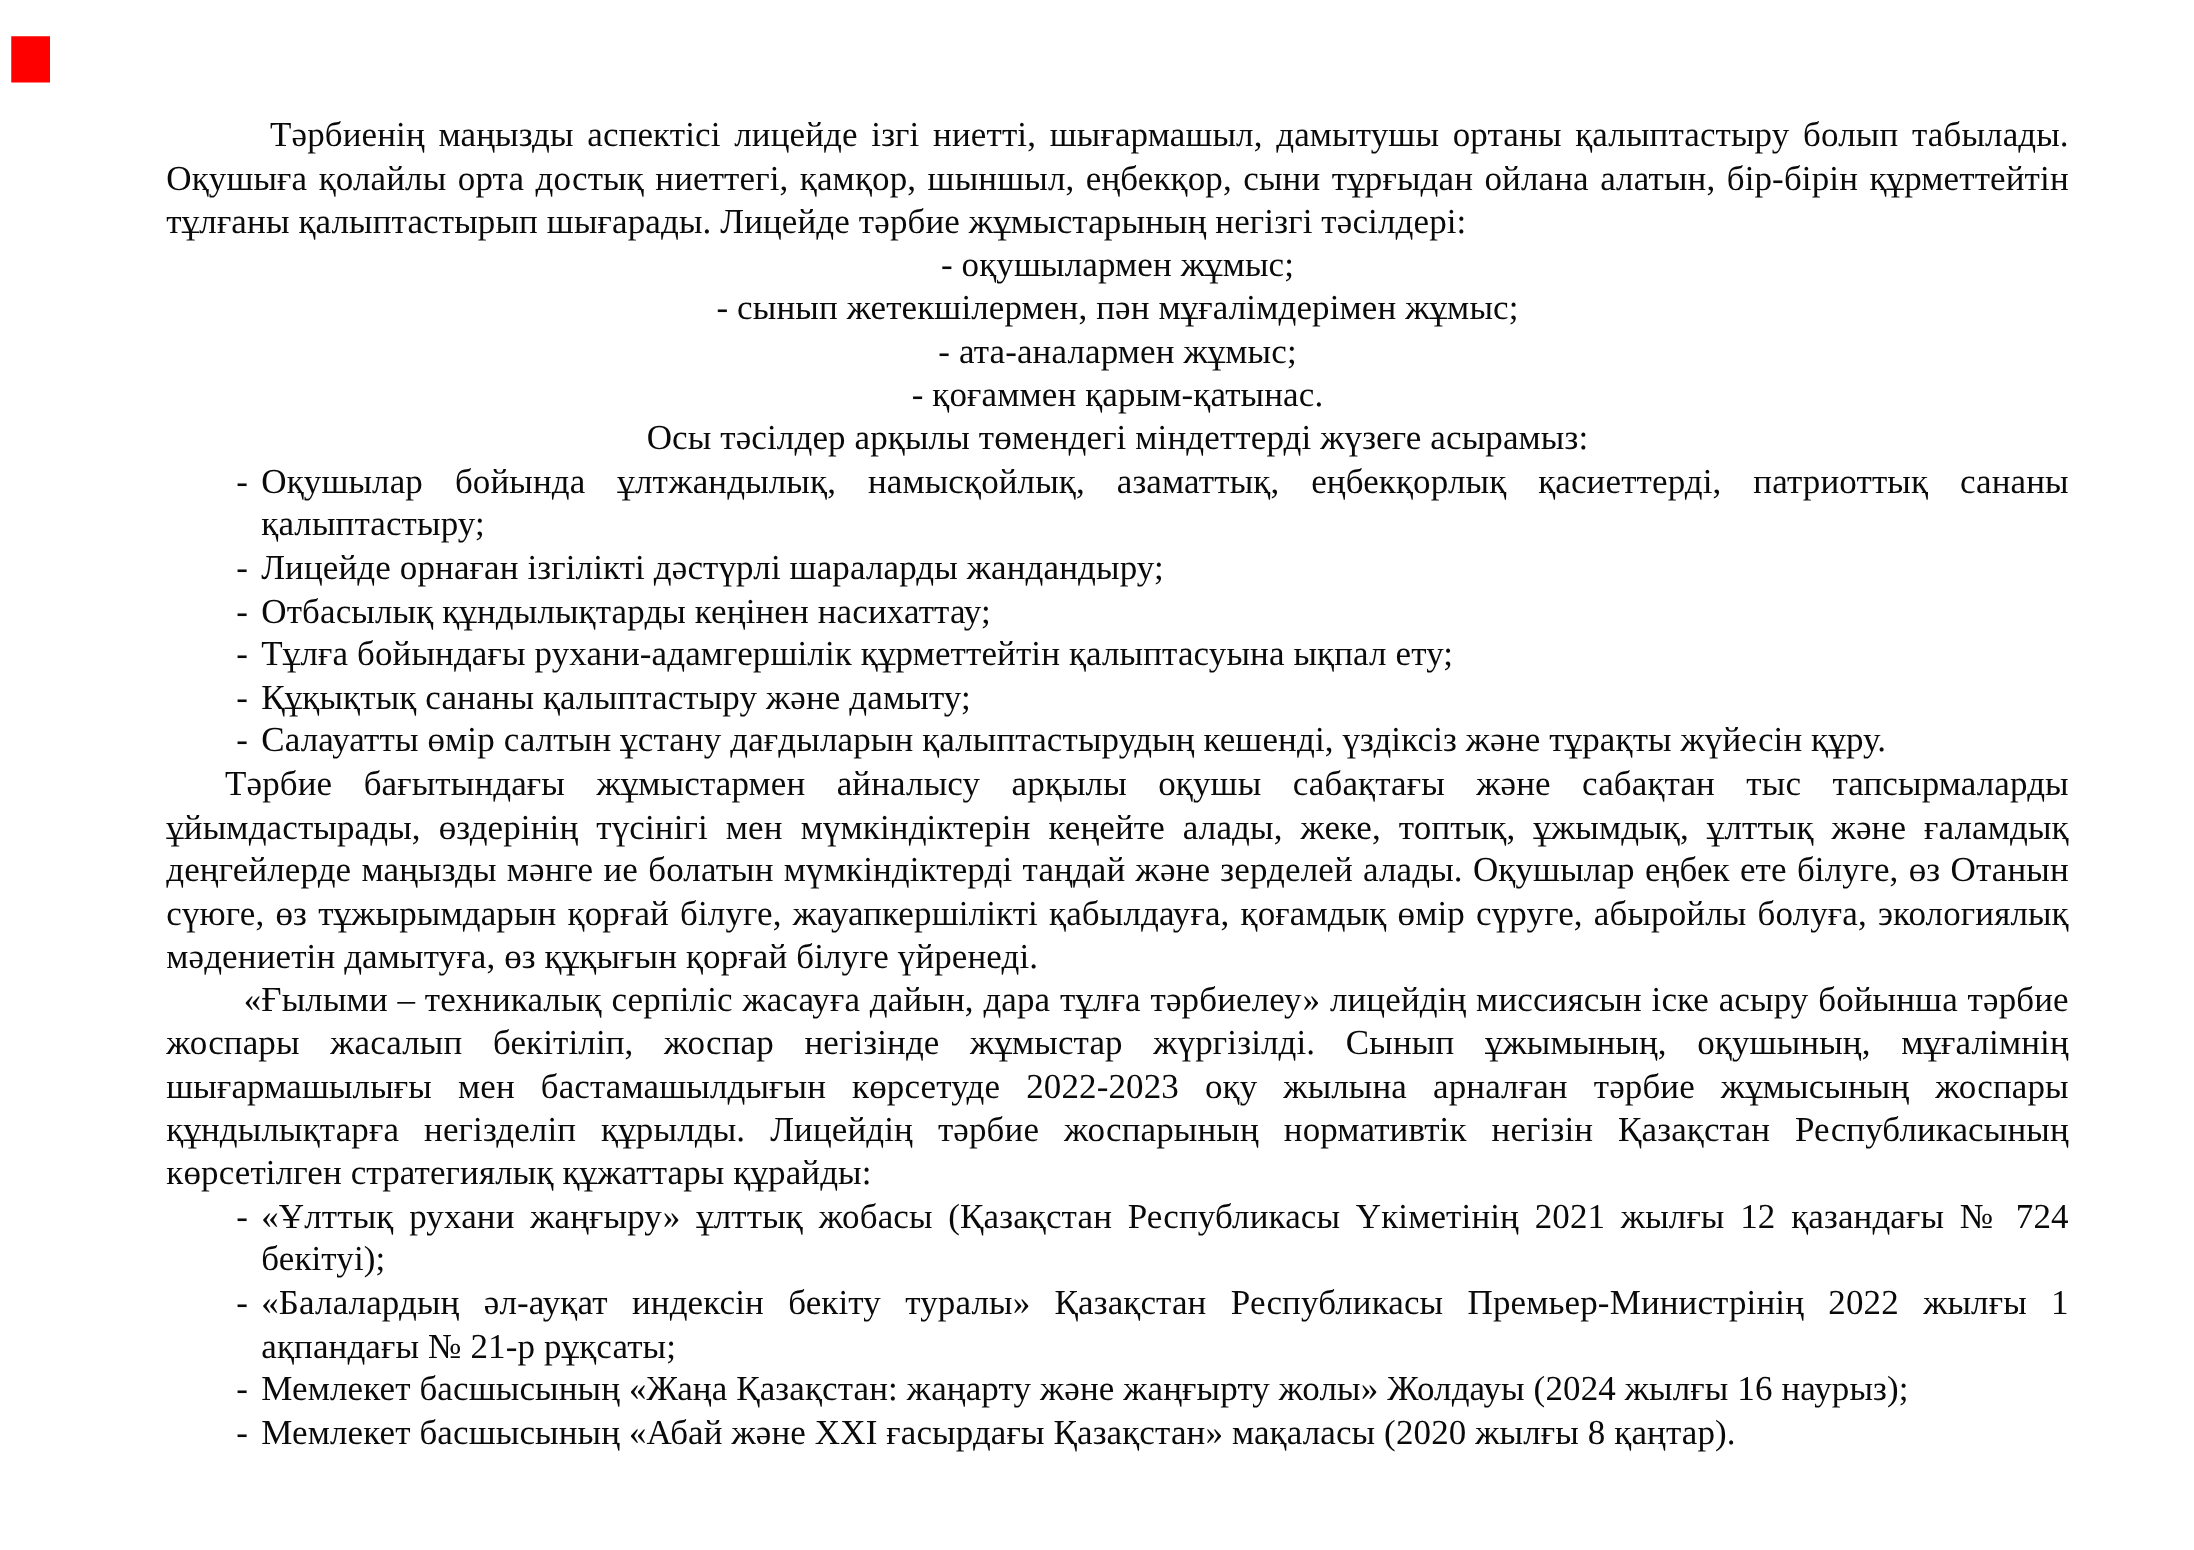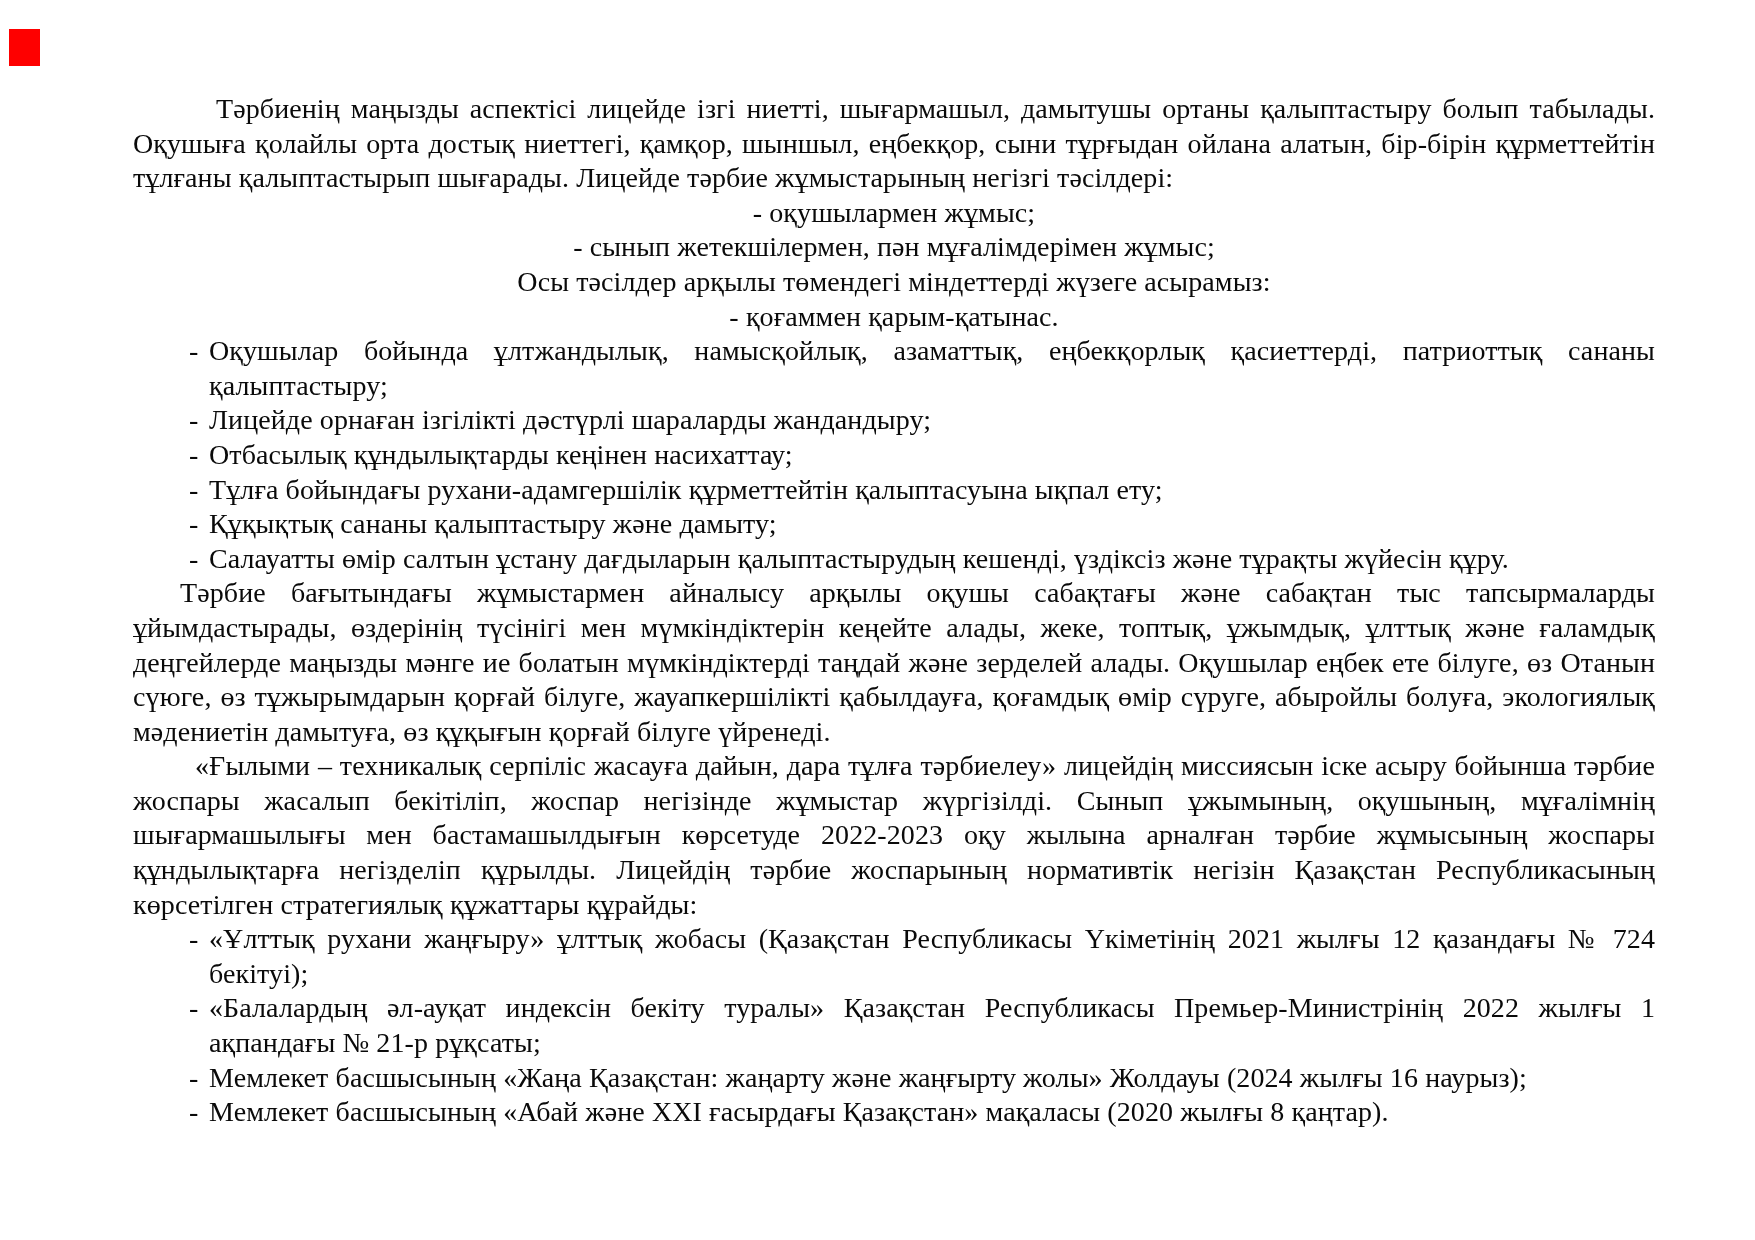--- a/index.html
+++ b/index.html
@@ -68,6 +68,7 @@
 
     <div class="flush-line">- оқушылармен жұмыс;</div>
     <div class="flush-line">- сынып жетекшілермен, пән мұғалімдерімен жұмыс;</div>
+    <div class="flush-line">- ата-аналармен жұмыс;</div>
     <div class="flush-line">Осы тәсілдер арқылы төмендегі міндеттерді жүзеге асырамыз:</div>
 
     <div class="flush-line">- қоғаммен қарым-қатынас.</div>

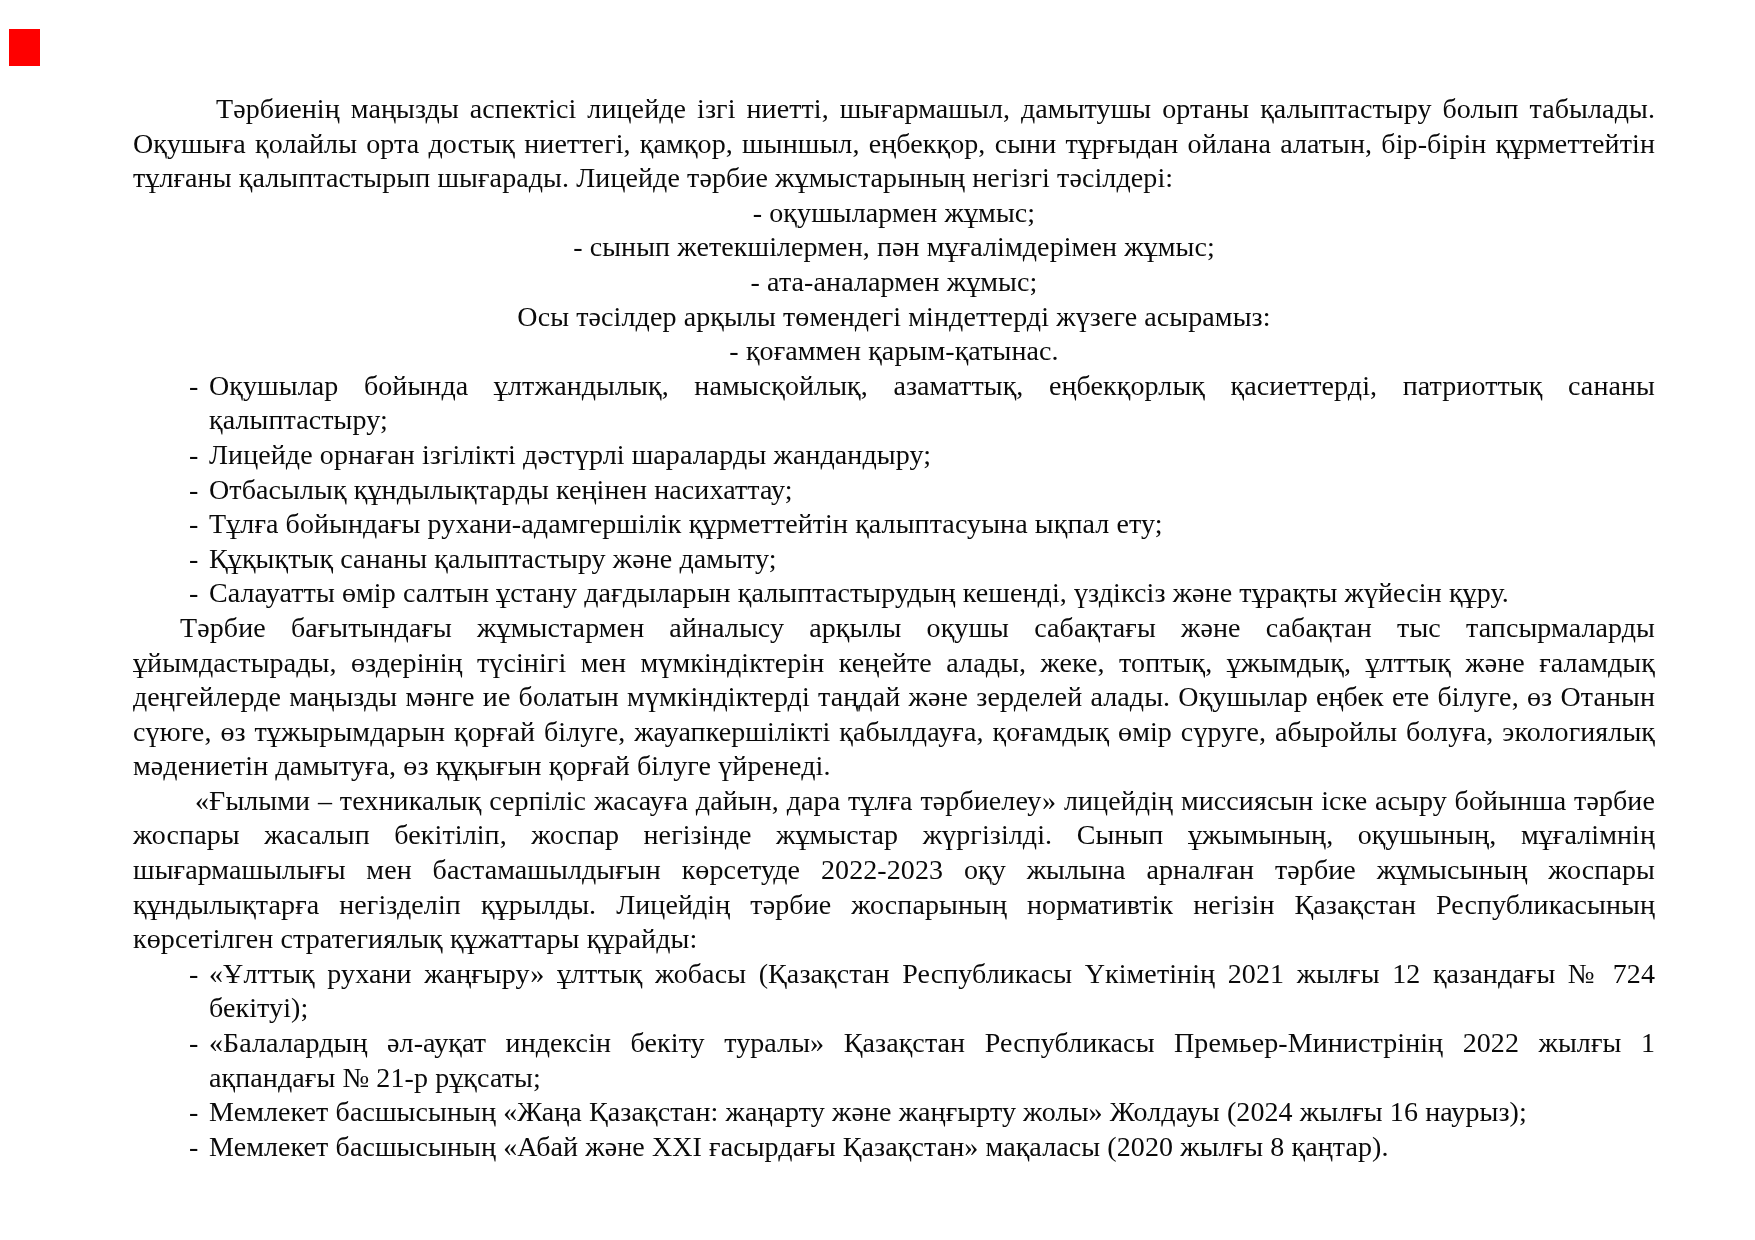--- a/index.html
+++ b/index.html
@@ -69,9 +69,9 @@
     <div class="flush-line">- оқушылармен жұмыс;</div>
     <div class="flush-line">- сынып жетекшілермен, пән мұғалімдерімен жұмыс;</div>
     <div class="flush-line">- ата-аналармен жұмыс;</div>
+    <div class="flush-line">- қоғаммен қарым-қатынас.</div>
+
     <div class="flush-line">Осы тәсілдер арқылы төмендегі міндеттерді жүзеге асырамыз:</div>
-
-    <div class="flush-line">- қоғаммен қарым-қатынас.</div>
 
     <div class="hang-item">
       <span class="dash">-</span>

